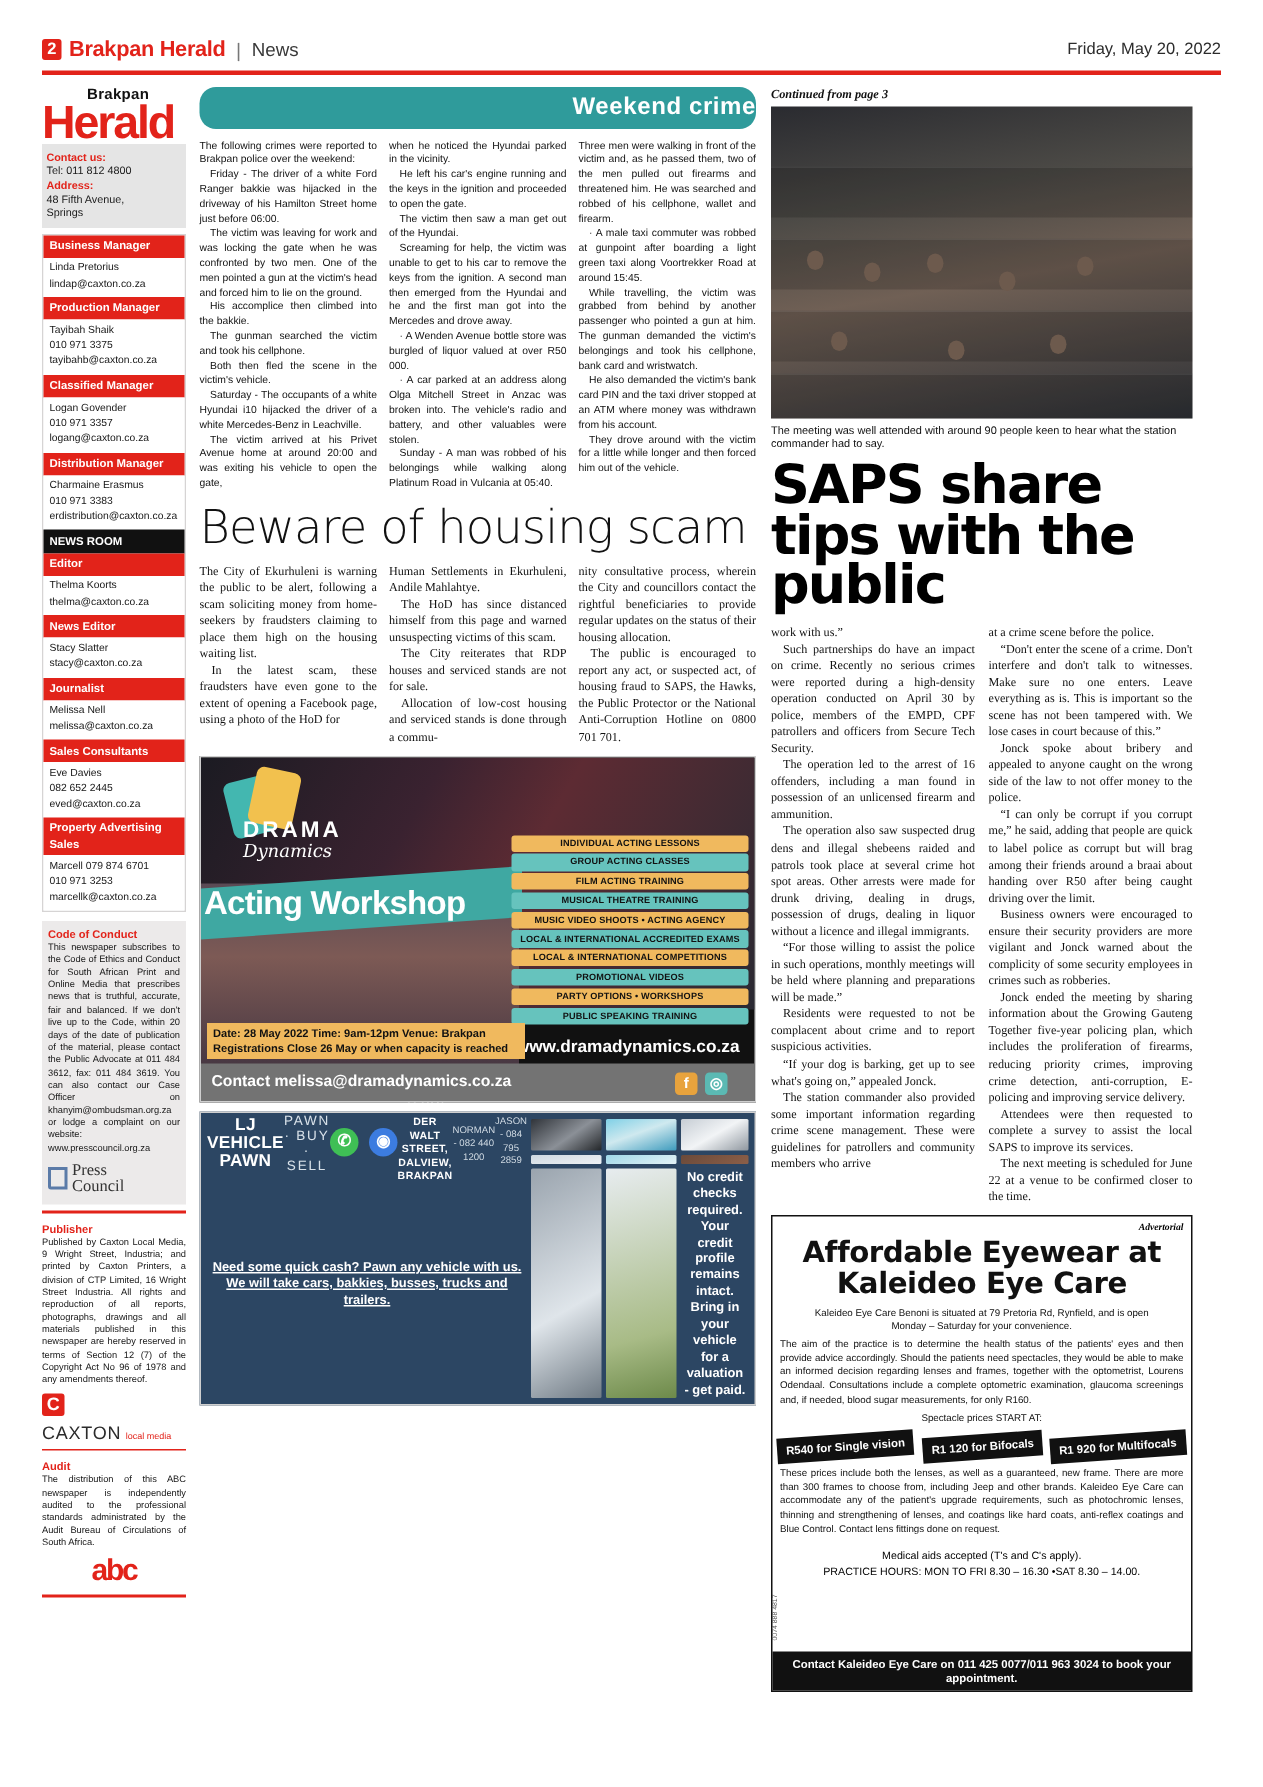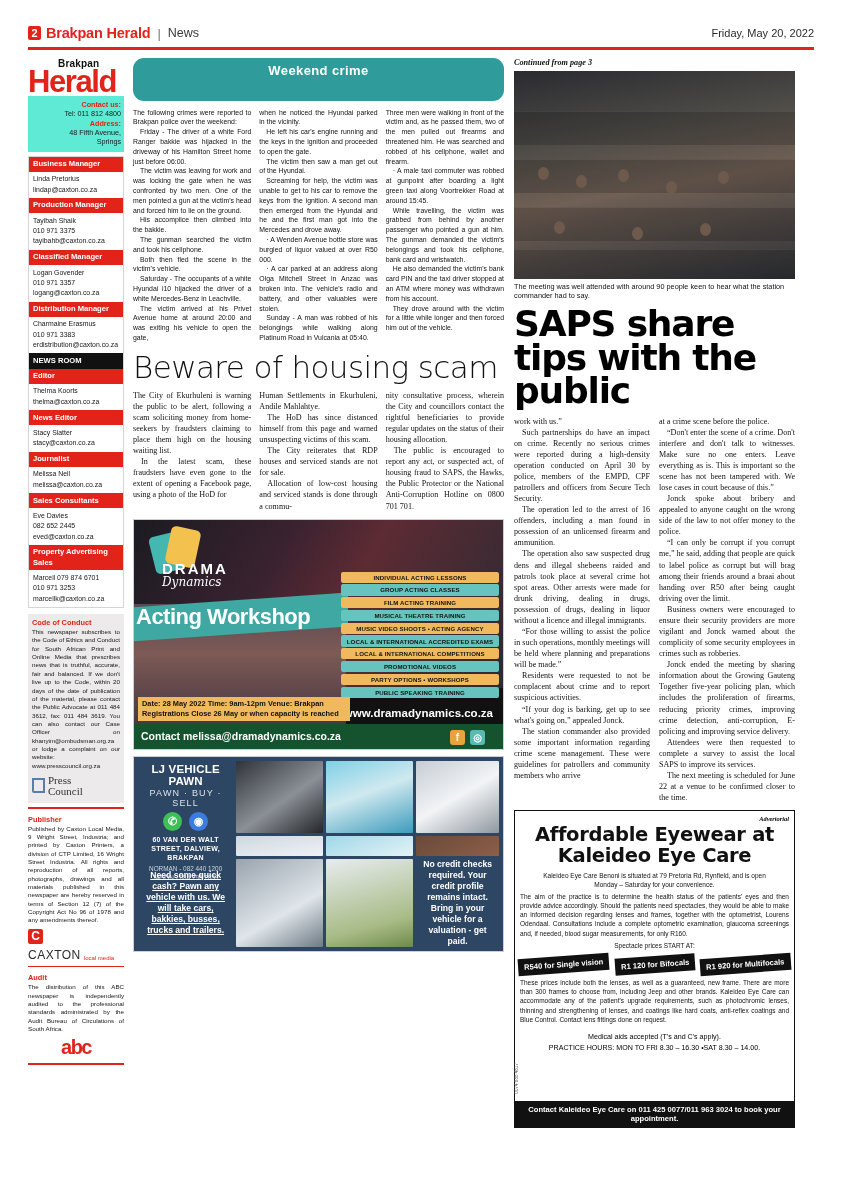--- a/index.html
+++ b/index.html
@@ -60,8 +60,8 @@
   .centre { width:380px; flex:none; padding-left:9px; }
   .banner {
     background:#2f9b9b; color:#fff; border-radius:11px;
-    text-align:center; font-size:13px; font-weight:bold; letter-spacing:0.4px;
-    padding:5px 0 23px; margin-bottom:7px;
+    text-align:right; font-size:16px; font-weight:bold; letter-spacing:0.4px;
+    padding:5px 0 5px; margin-bottom:7px;
   }
   .cols3 { display:flex; gap:8px; }
   .col { flex:1; }

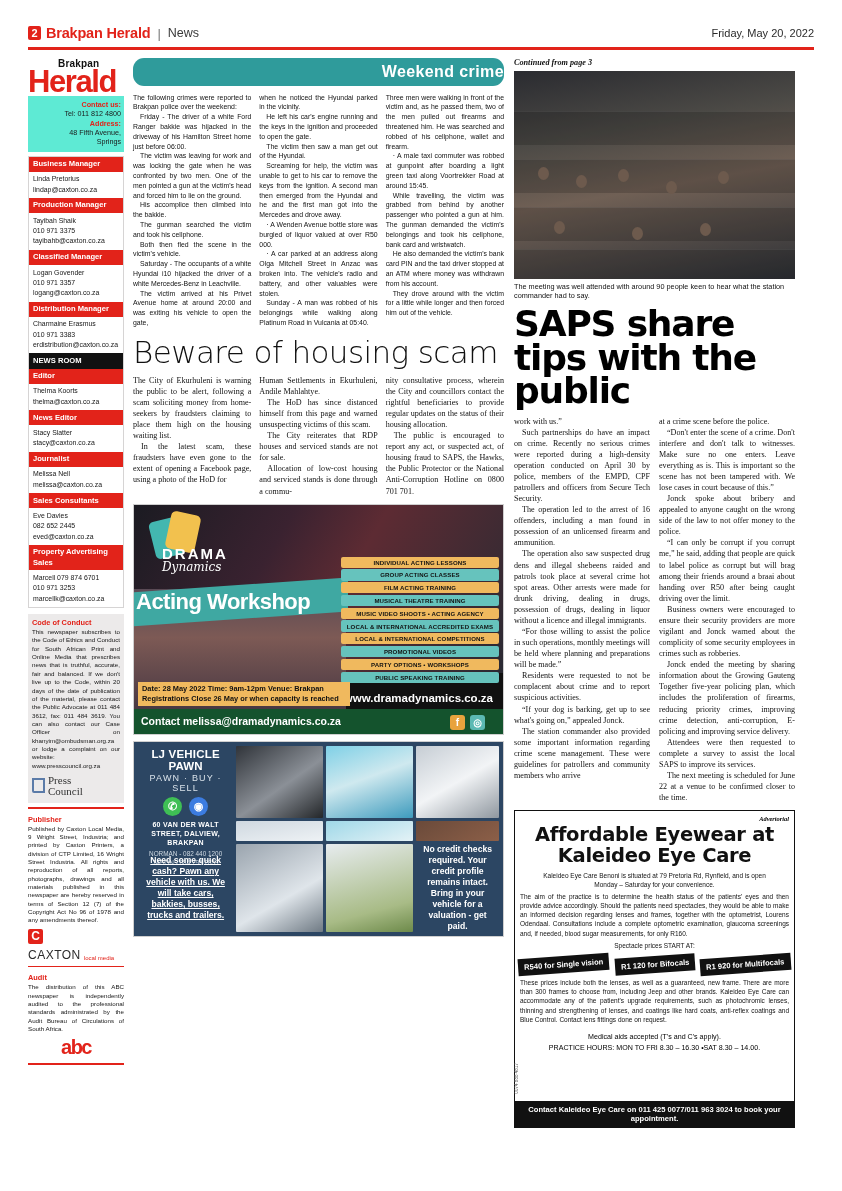--- a/index.html
+++ b/index.html
@@ -33,7 +33,7 @@
   .logo-block { text-align:left; padding-bottom:2px; }
   .logo-brakpan { font-size:10px; font-weight:bold; color:#111; margin-left:30px; letter-spacing:0.2px;}
   .logo-herald { font-size:31px; font-weight:bold; color:#e2231a; line-height:0.82; letter-spacing:-1.4px; }
-  .contact-box { background:#5eead4; padding:4px 3px 5px; text-align:right; }
+  .contact-box { background:#e5e5e5; padding:4px 3px 5px; text-align:left; }
   .contact-lbl { color:#e2231a; font-weight:bold; font-size:7.2px; }
   .contact-val { color:#1a1a1a; font-size:7.2px; line-height:1.32; }
   .staff { margin-top:4px; border:1px solid #d6d4d4; }

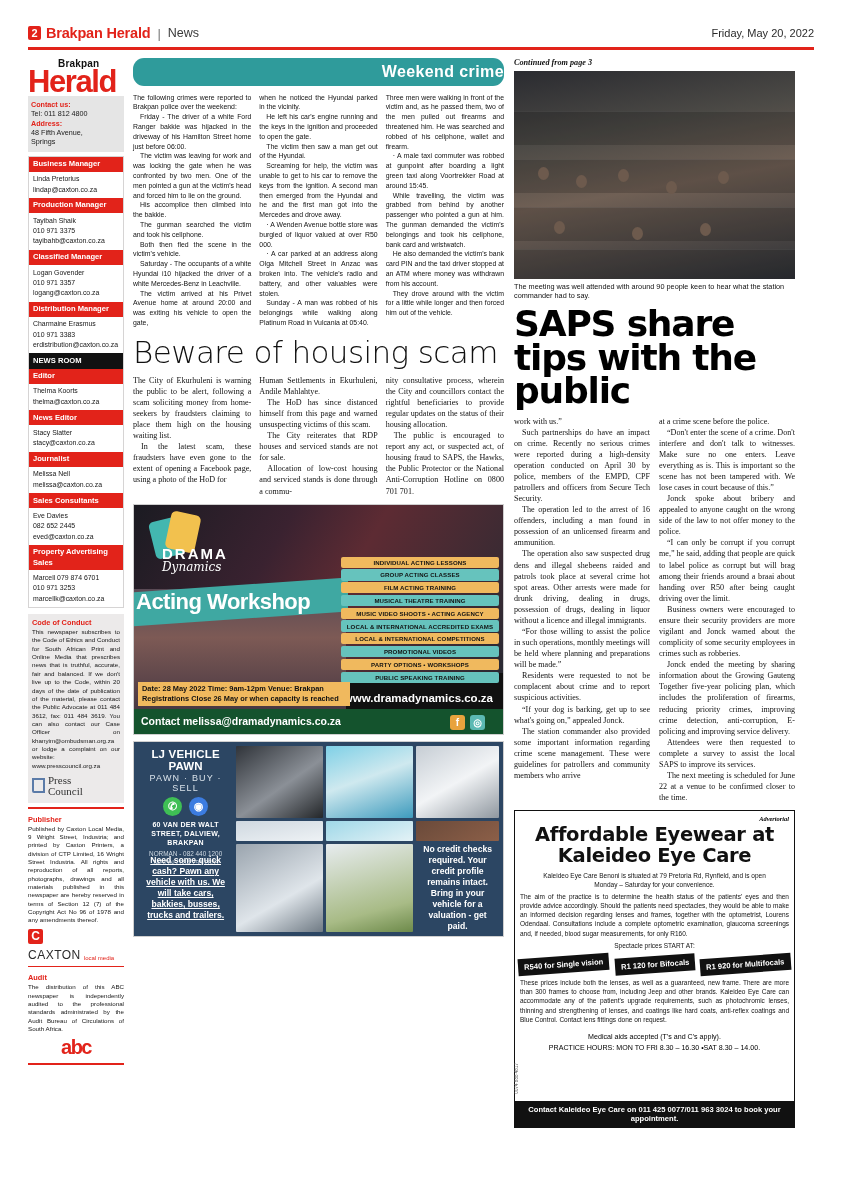--- a/index.html
+++ b/index.html
@@ -105,7 +105,7 @@
                font-size:11.5px; }
   .drama-date { position:absolute; left:4px; bottom:28px; width:212px; background:#f0b95e;
                 font-size:7.4px; font-weight:bold; color:#111; padding:2px 4px; line-height:1.35;}
-  .drama-contact { position:absolute; left:0; right:0; bottom:0; height:25px; background:#14532d;
+  .drama-contact { position:absolute; left:0; right:0; bottom:0; height:25px; background:#737373;
                    display:flex; align-items:center; padding-left:7px; }
   .drama-contact span { color:#fff; font-weight:bold; font-size:10.5px; }
   .soc { position:absolute; bottom:4px; right:18px; display:flex; gap:5px;}

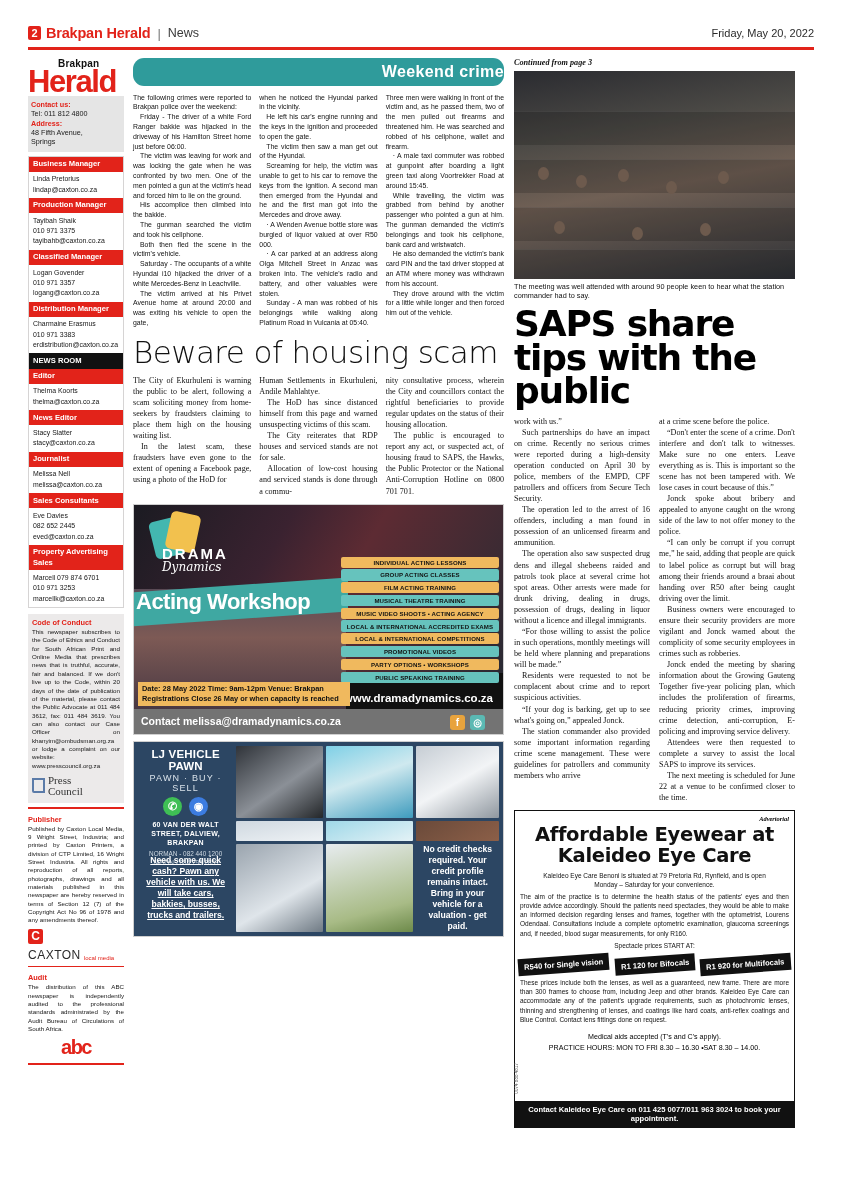--- a/index.html
+++ b/index.html
@@ -128,7 +128,7 @@
   .ph.boat2 { background:linear-gradient(160deg,#9fd8e8,#e4f2f6); }
   .ph.trail { background:linear-gradient(150deg,#9aa4ae,#dfe5ea 60%,#6f7a84); }
   .ph.carav { background:linear-gradient(165deg,#e7ecef,#a8bb86 72%,#6d8a4a); }
-  .pawn-info { grid-row:1 / span 2; display:flex; flex-direction:column;
+  .pawn-info { grid-row:1 / span 2; display:flex; flex-direction:row;
                align-items:center; justify-content:flex-start; color:#fff; text-align:center;
                padding-top:2px; }
   .pawn-brand { font-size:11.5px; font-weight:bold; letter-spacing:0.2px; }

